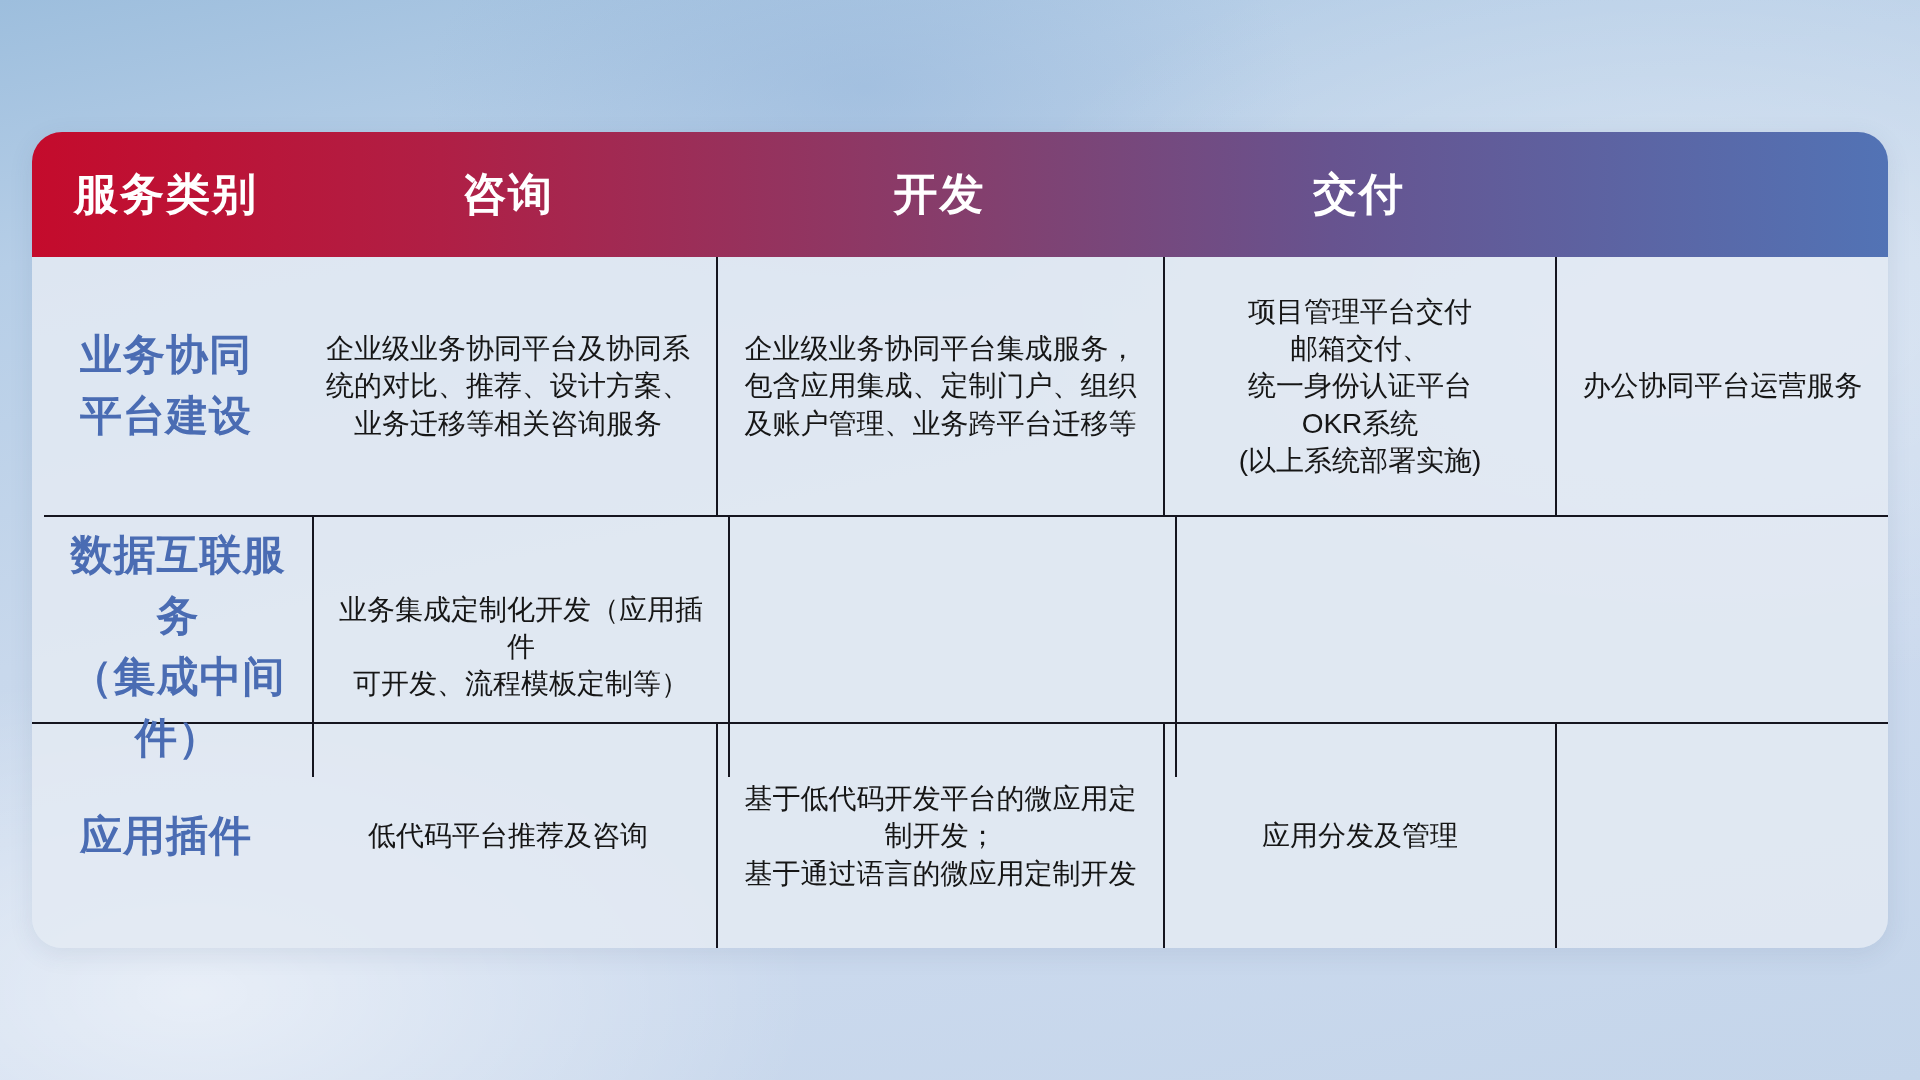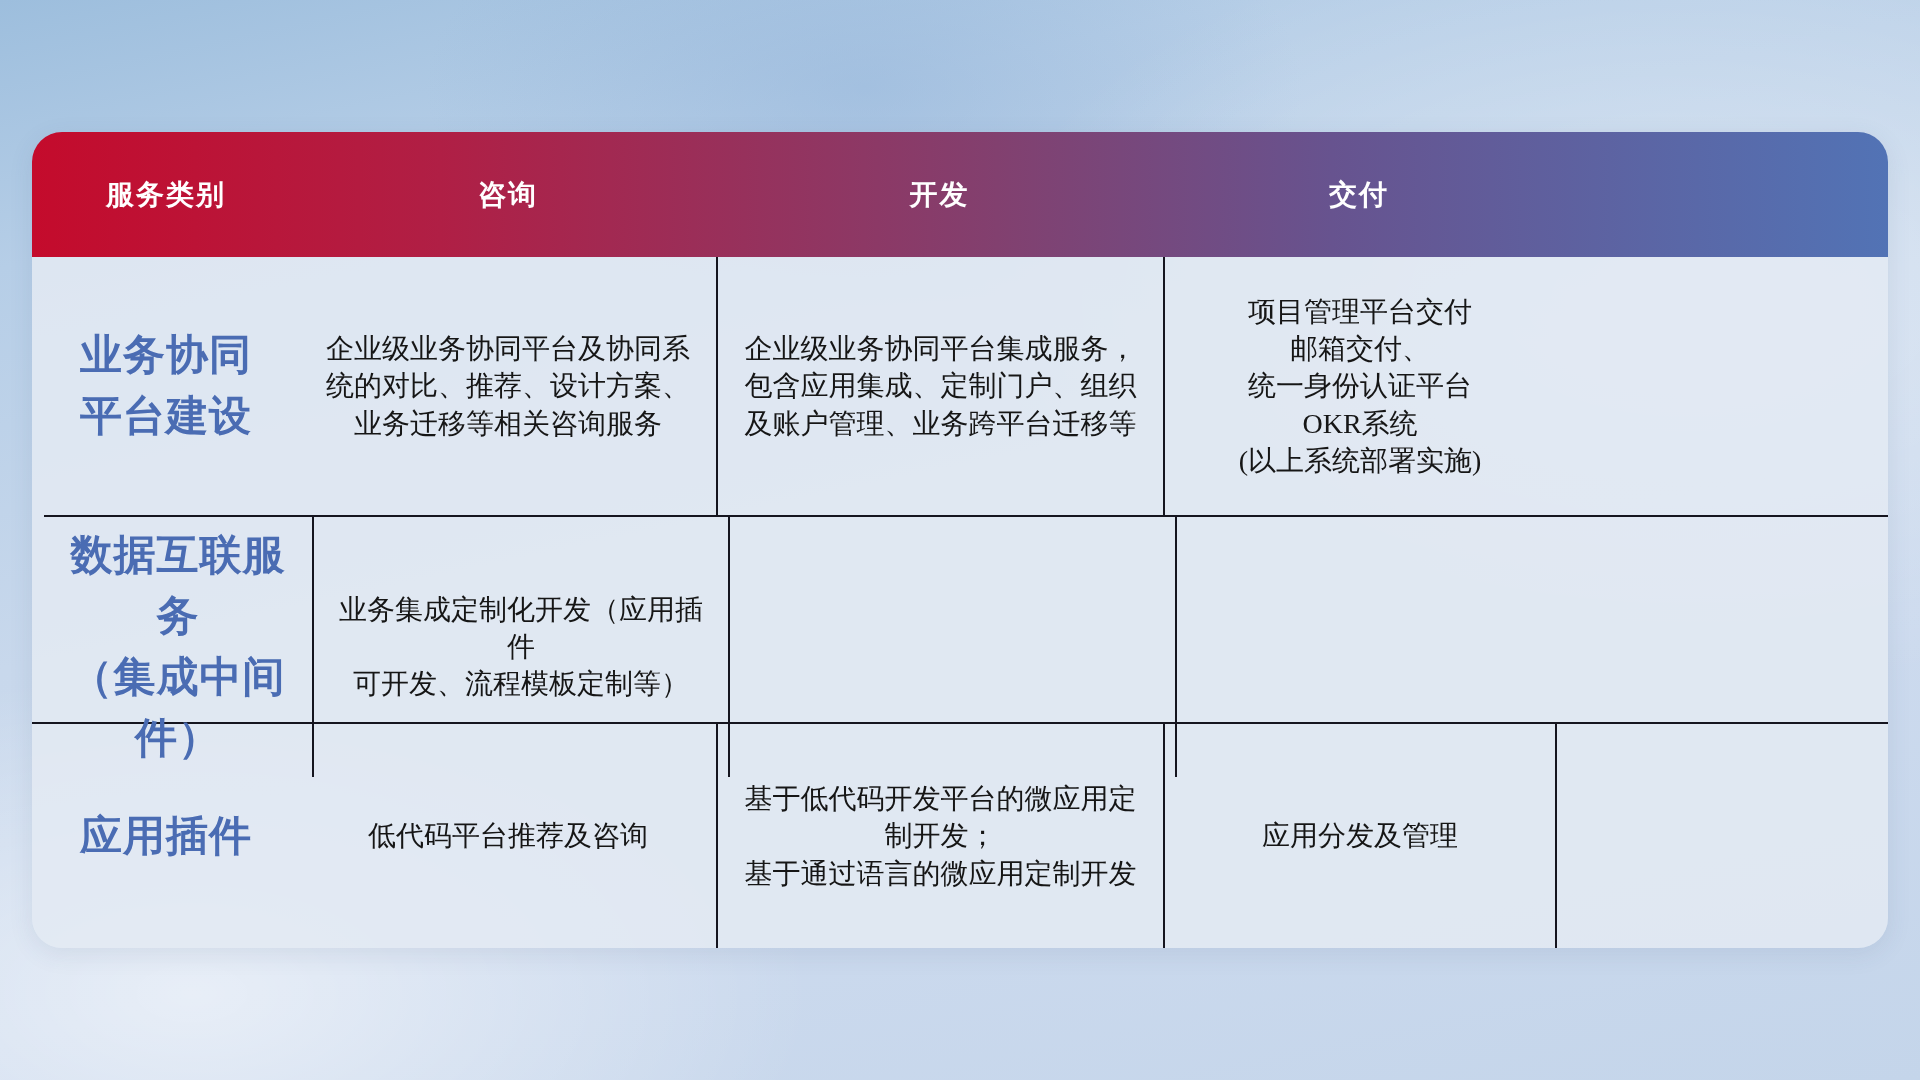--- a/index.html
+++ b/index.html
@@ -42,7 +42,7 @@
   .header-cell {
     display: flex; align-items: center; justify-content: center;
     color: #ffffff;
-    font-size: 28px;
+    font-size: 44px;
     font-weight: bold;
     letter-spacing: 2px;
   }

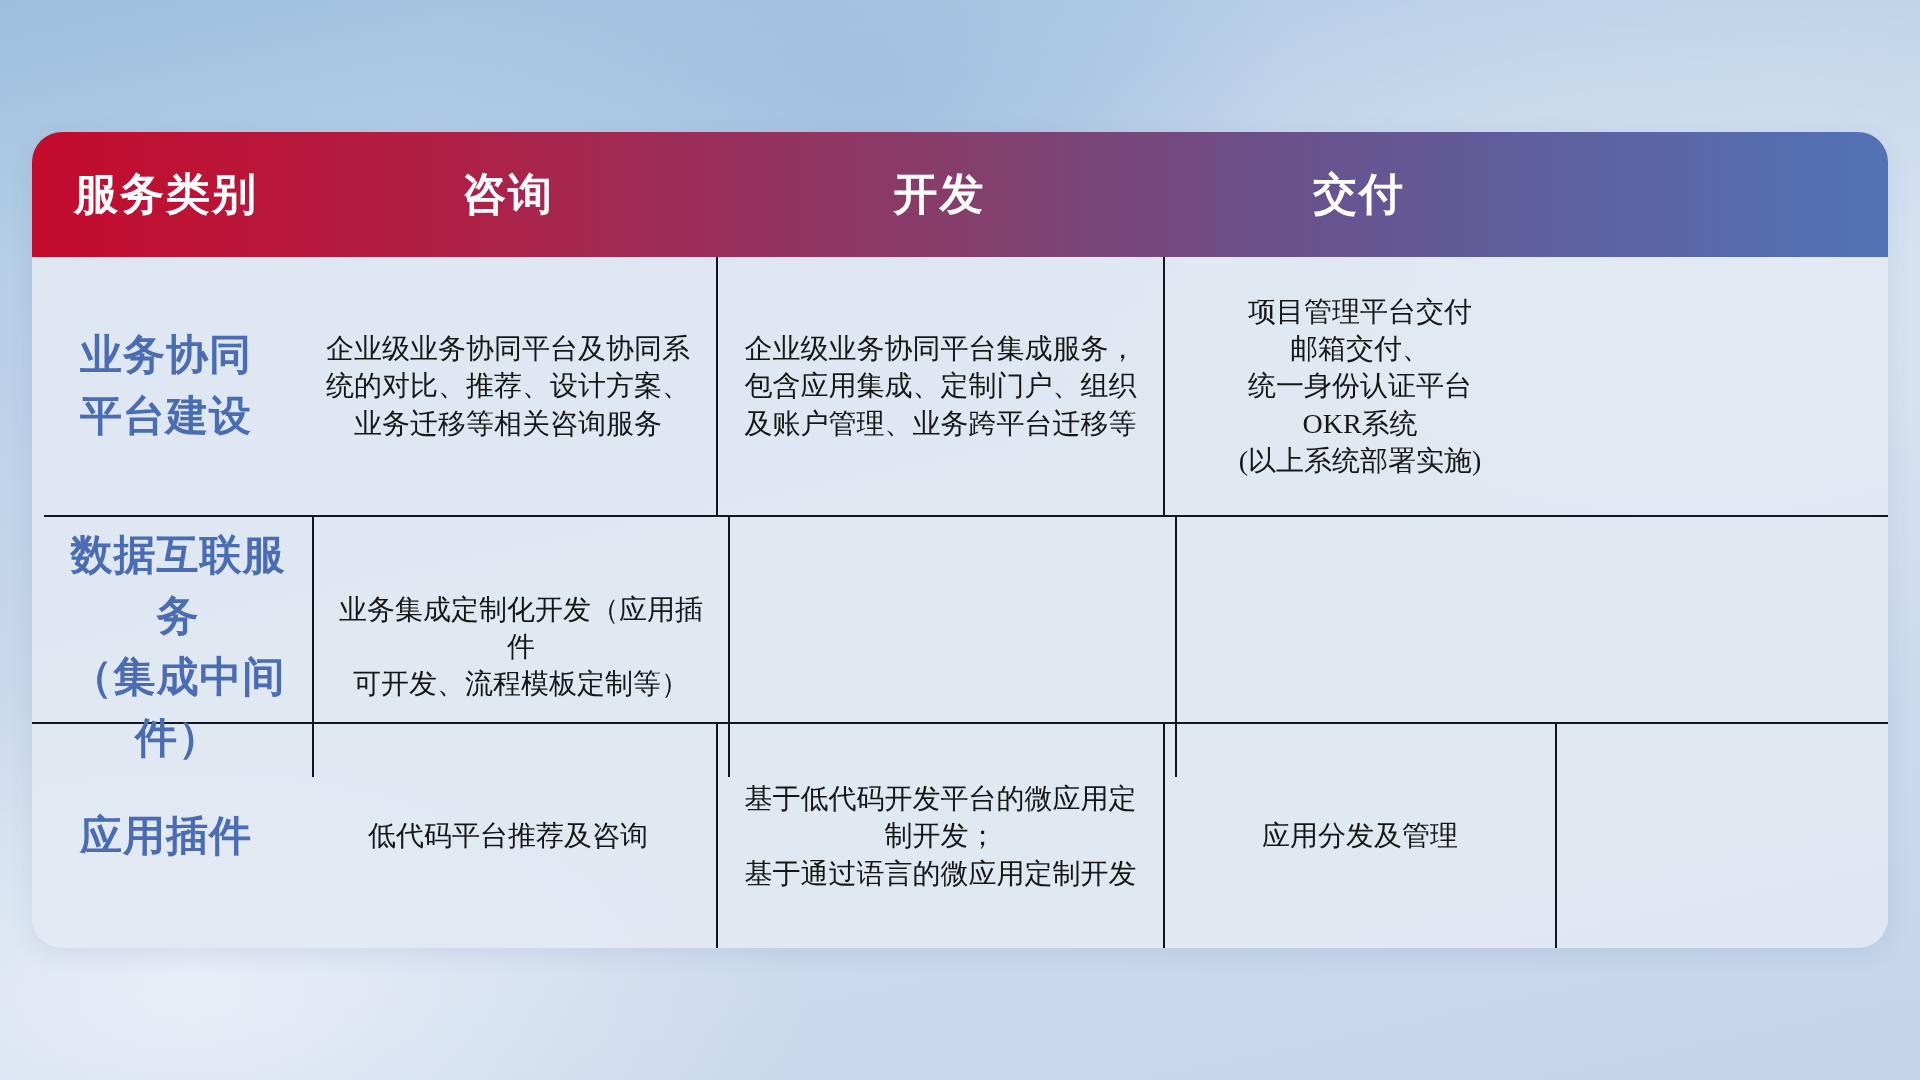--- a/index.html
+++ b/index.html
@@ -69,7 +69,6 @@
     color: var(--body-text-color, #161616);
     font-size: 28px;
     line-height: 1.33;
-    font-family: Liberation Serif, serif;
   }
   .cell.bl { border-left: 2px solid var(--grid-line-color, #15151f); }
   .cell.category {

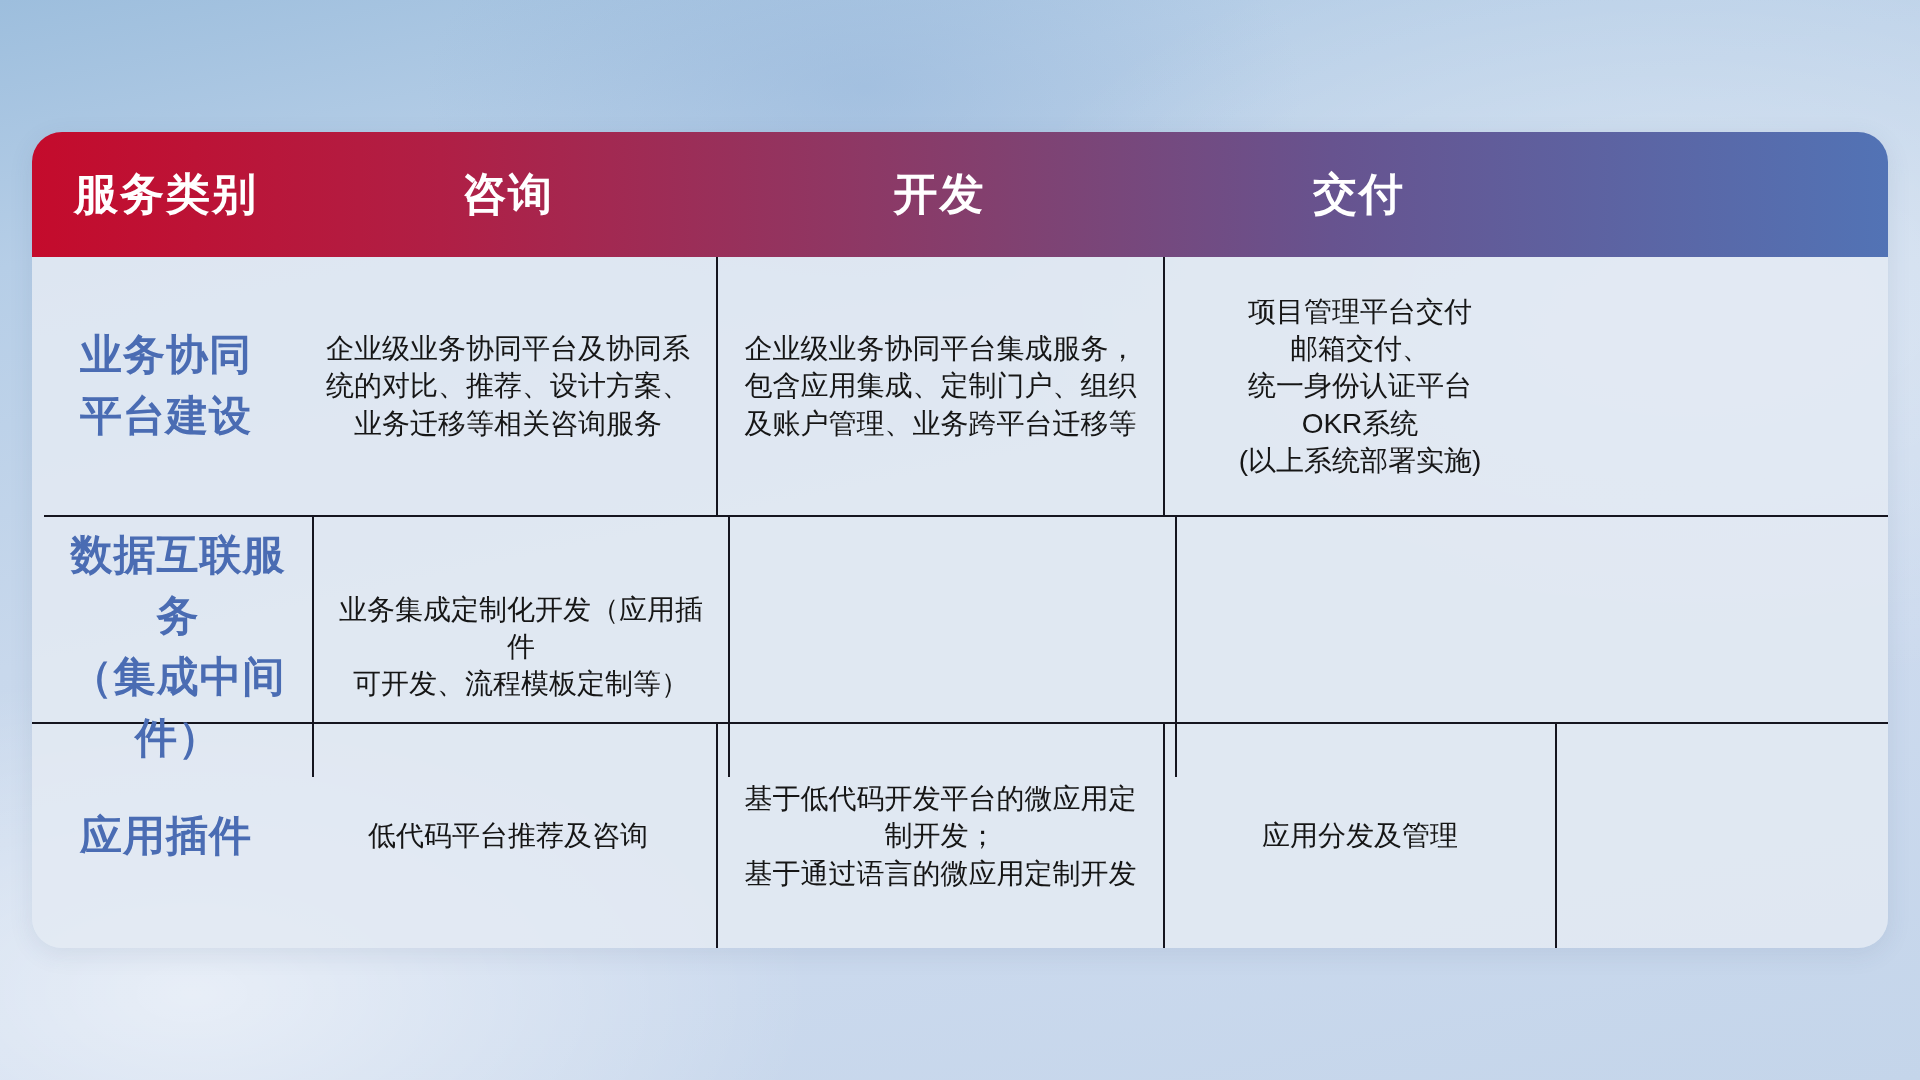--- a/index.html
+++ b/index.html
@@ -108,6 +108,7 @@
 统一身份认证平台
 OKR系统
 (以上系统部署实施)</div>
+        <div class="cell bl">办公协同平台运营服务</div>
       </div>
 
       <div class="row row-2">

